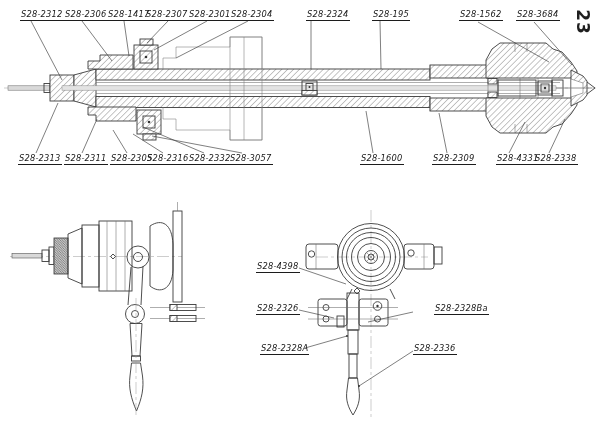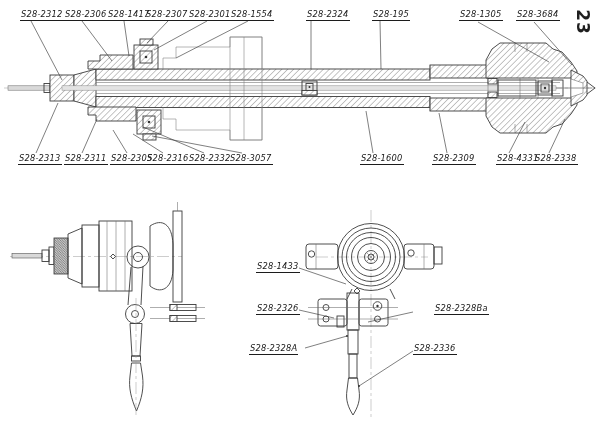--- a/index.html
+++ b/index.html
@@ -218,7 +218,7 @@
   <div class="lbl" style="left:107px;top:10px">S28-1417</div>
   <div class="lbl" style="left:145px;top:10px">S28-2307</div>
   <div class="lbl" style="left:188px;top:10px">S28-2301</div>
-  <div class="lbl" style="left:230px;top:10px">S28-1554</div>
+  <div class="lbl" style="left:230px;top:10px">S28-2304</div>
   <div class="lbl" style="left:306px;top:10px">S28-2324</div>
   <div class="lbl" style="left:372px;top:10px">S28-195</div>
   <div class="lbl" style="left:459px;top:10px">S28-1305</div>

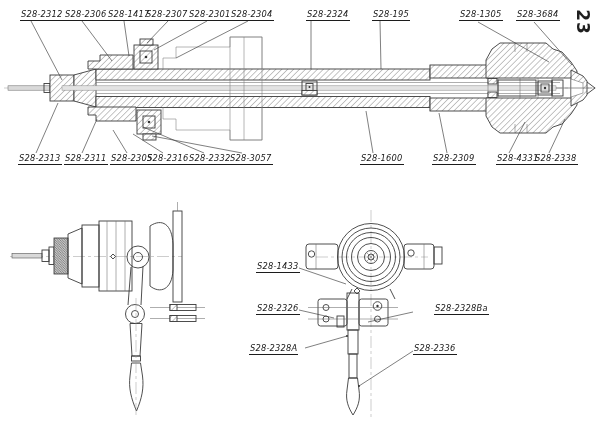--- a/index.html
+++ b/index.html
@@ -221,7 +221,7 @@
   <div class="lbl" style="left:230px;top:10px">S28-2304</div>
   <div class="lbl" style="left:306px;top:10px">S28-2324</div>
   <div class="lbl" style="left:372px;top:10px">S28-195</div>
-  <div class="lbl" style="left:459px;top:10px">S28-1305</div>
+  <div class="lbl" style="left:459px;top:10px">S28-1562</div>
   <div class="lbl" style="left:516px;top:10px">S28-3684</div>
 
   <div class="lbl" style="left:18px;top:154px">S28-2313</div>

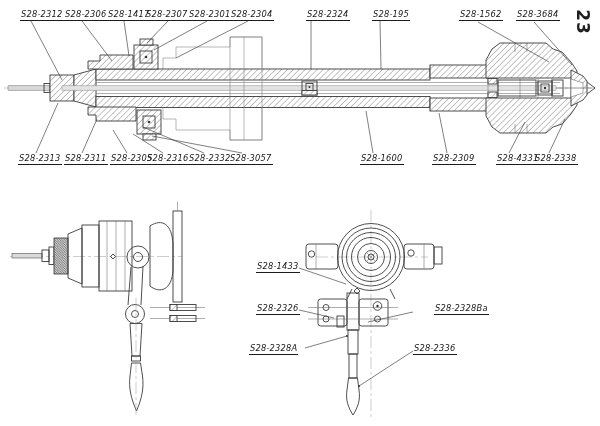--- a/index.html
+++ b/index.html
@@ -235,7 +235,7 @@
   <div class="lbl" style="left:496px;top:154px">S28-4331</div>
   <div class="lbl" style="left:534px;top:154px">S28-2338</div>
 
-  <div class="lbl" style="left:256px;top:262px">S28-1433</div>
+  <div class="lbl" style="left:256px;top:262px">S28-4398</div>
   <div class="lbl" style="left:256px;top:304px">S28-2326</div>
   <div class="lbl" style="left:249px;top:344px">S28-2328A</div>
   <div class="lbl" style="left:434px;top:304px">S28-2328Ba</div>

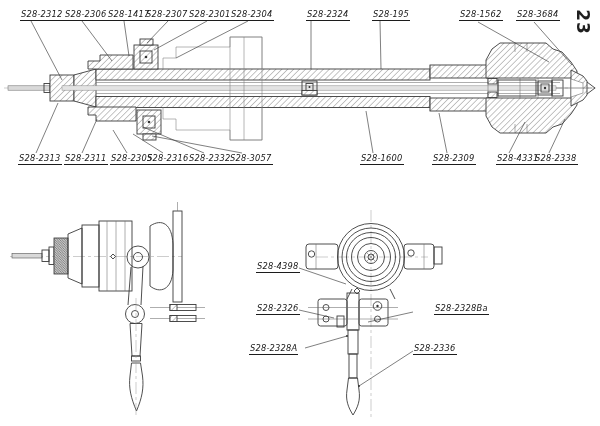--- a/index.html
+++ b/index.html
@@ -237,7 +237,7 @@
 
   <div class="lbl" style="left:256px;top:262px">S28-4398</div>
   <div class="lbl" style="left:256px;top:304px">S28-2326</div>
-  <div class="lbl" style="left:249px;top:344px">S28-2328A</div>
+  <div class="lbl" style="left:260px;top:344px">S28-2328A</div>
   <div class="lbl" style="left:434px;top:304px">S28-2328Ba</div>
   <div class="lbl" style="left:413px;top:344px">S28-2336</div>
 

